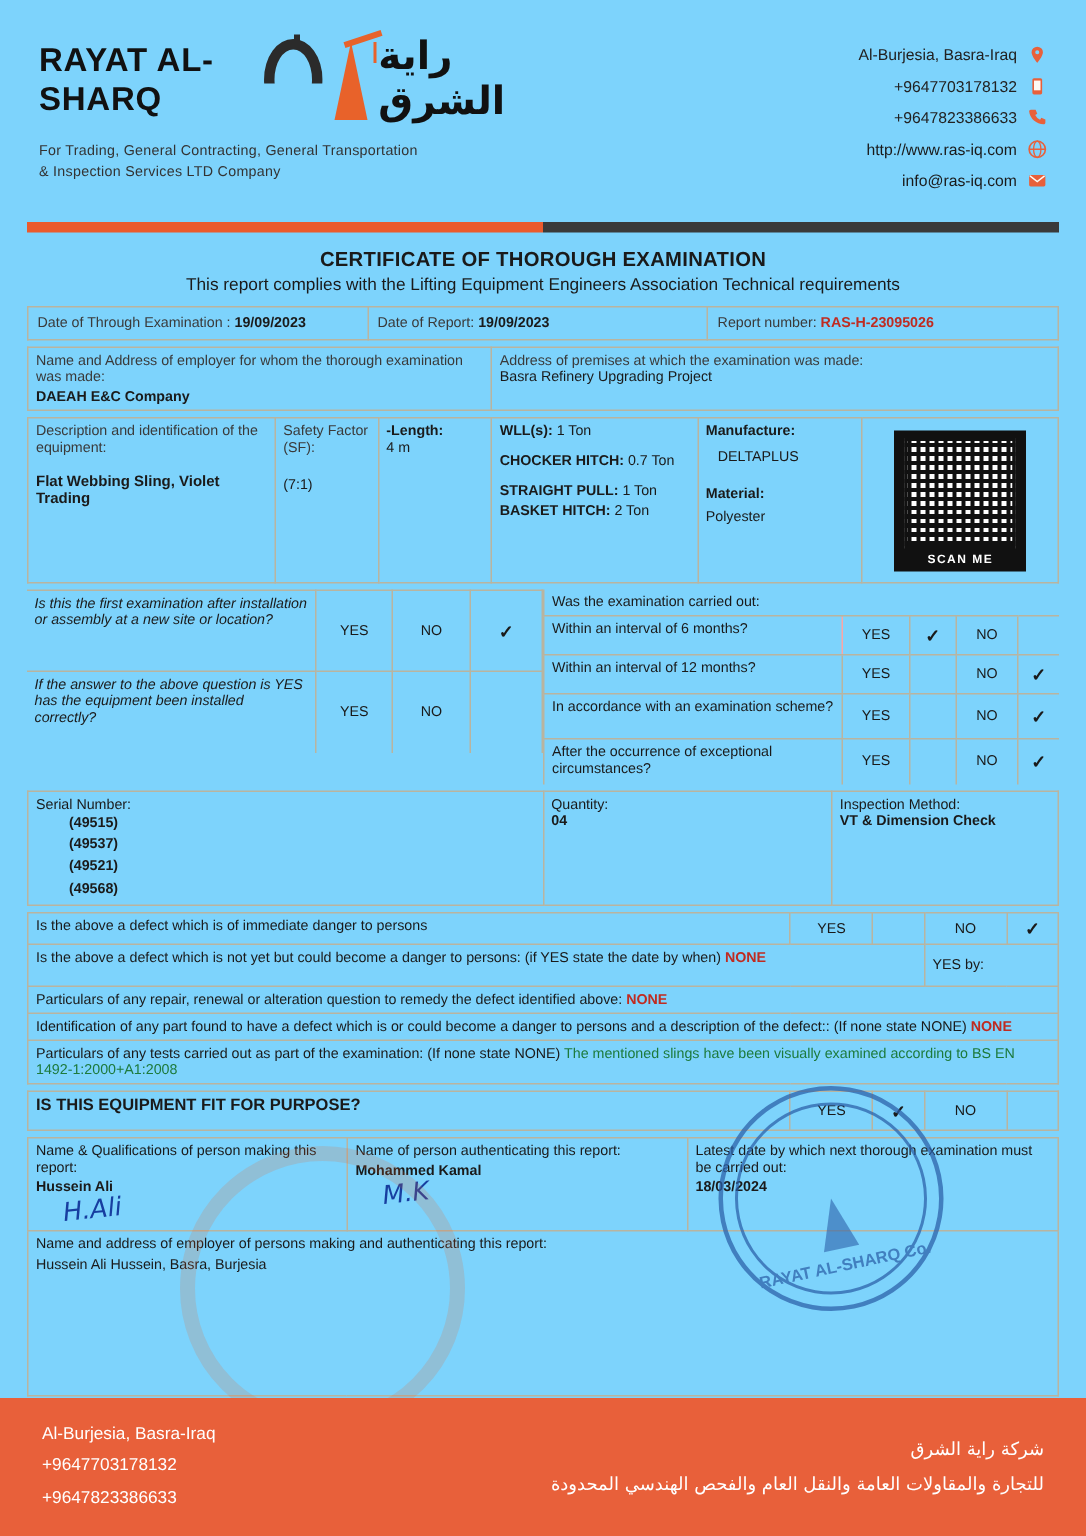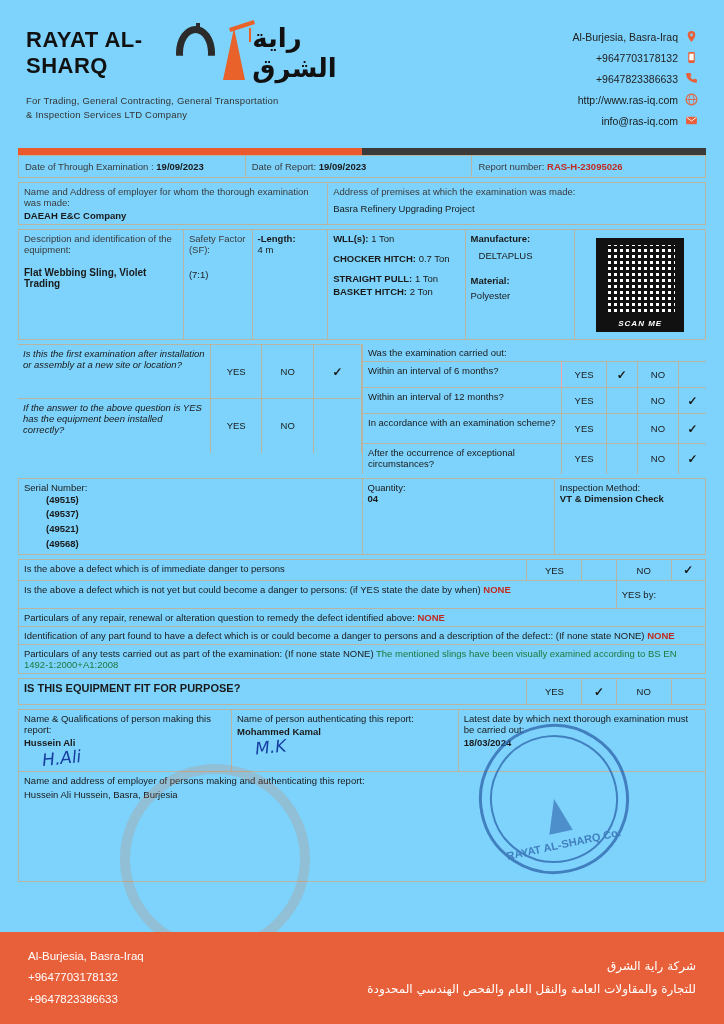--- a/index.html
+++ b/index.html
@@ -219,6 +219,10 @@
       <span class="d"></span>
     </div>
 
+  <div class="title-block">
+    <div class="title-main">CERTIFICATE OF THOROUGH EXAMINATION</div>
+    <div class="title-sub">This report complies with the Lifting Equipment Engineers Association Technical requirements</div>
+  </div>
 
   <table class="tbl-top">
     <tbody>

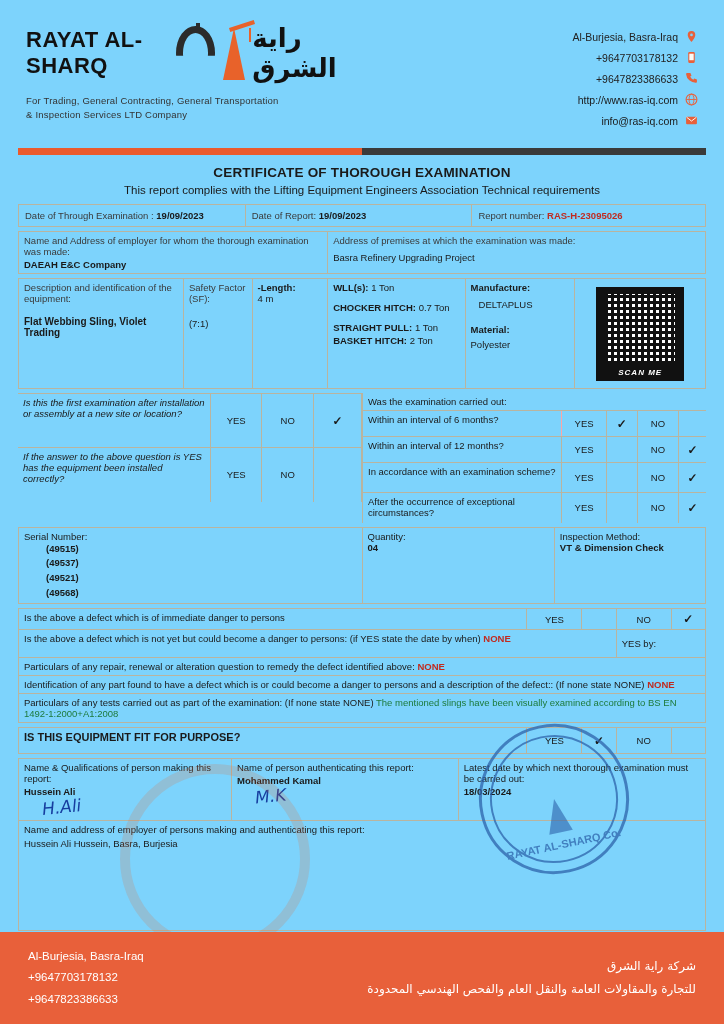--- a/index.html
+++ b/index.html
@@ -252,7 +252,7 @@
       </td>
       <td>
         <div class="lbl">Address of premises at which the examination was made:</div>
-        <div style="margin-top:6px">Basra Refinery Upgrading Project</div>
+        <div style="margin-top:0">Basra Refinery Upgrading Project</div>
       </td>
     </tr>
   </tbody>

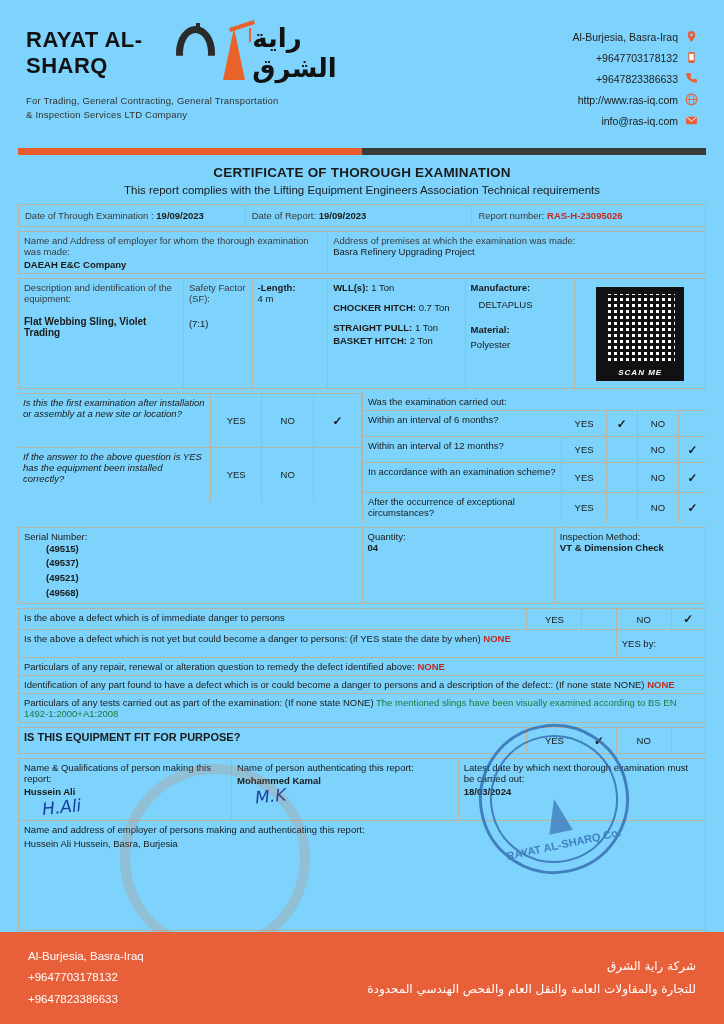--- a/index.html
+++ b/index.html
@@ -107,7 +107,7 @@
     margin:0 auto;
   }
   .qr-wrap { background:#111; padding:5px 5px 2px; width:88px; margin:0 auto; }
-  .qr-cap { color:#fff; font-size:8px; text-align:center; letter-spacing:1px; padding:2px 0 2px; font-weight:bold;font-style:italic;}
+  .qr-cap { color:#fff; font-size:8px; text-align:center; letter-spacing:1px; padding:2px 0 2px; font-weight:bold;}
   .italic { font-style:italic; }
   .sig {
     font-family:"DejaVu Sans", sans-serif;

